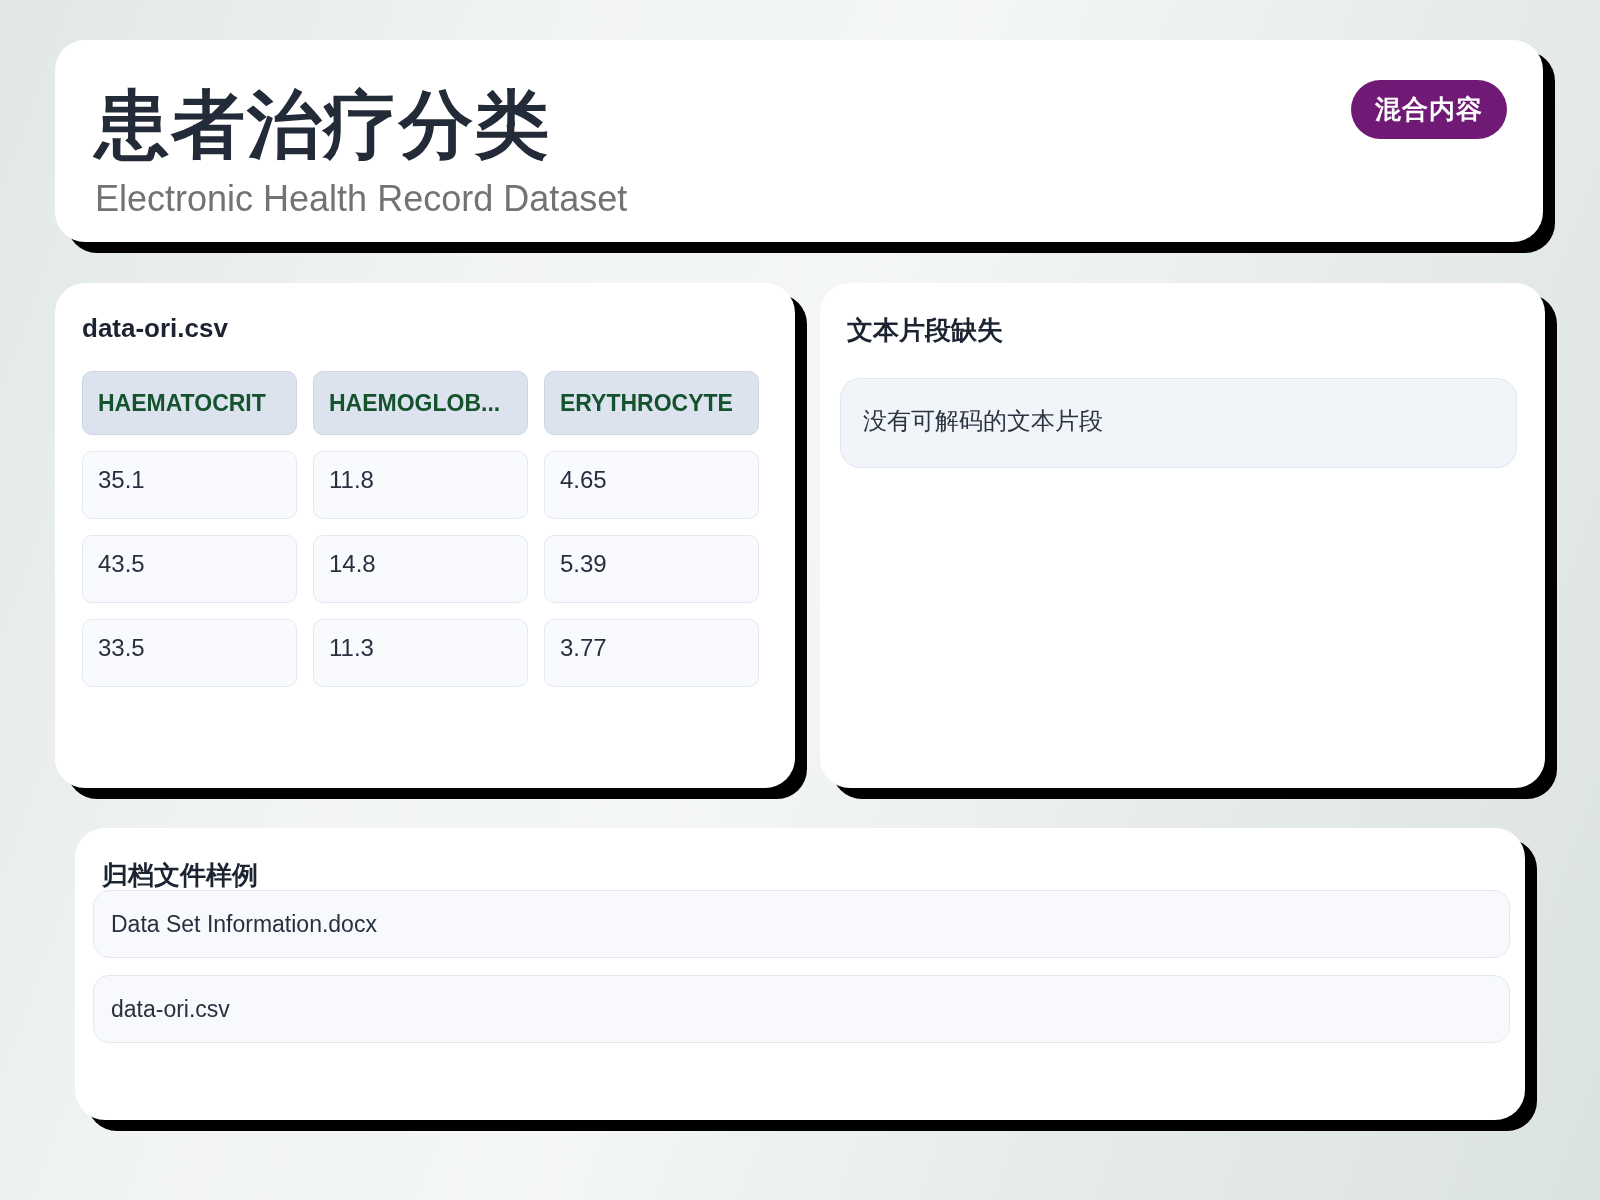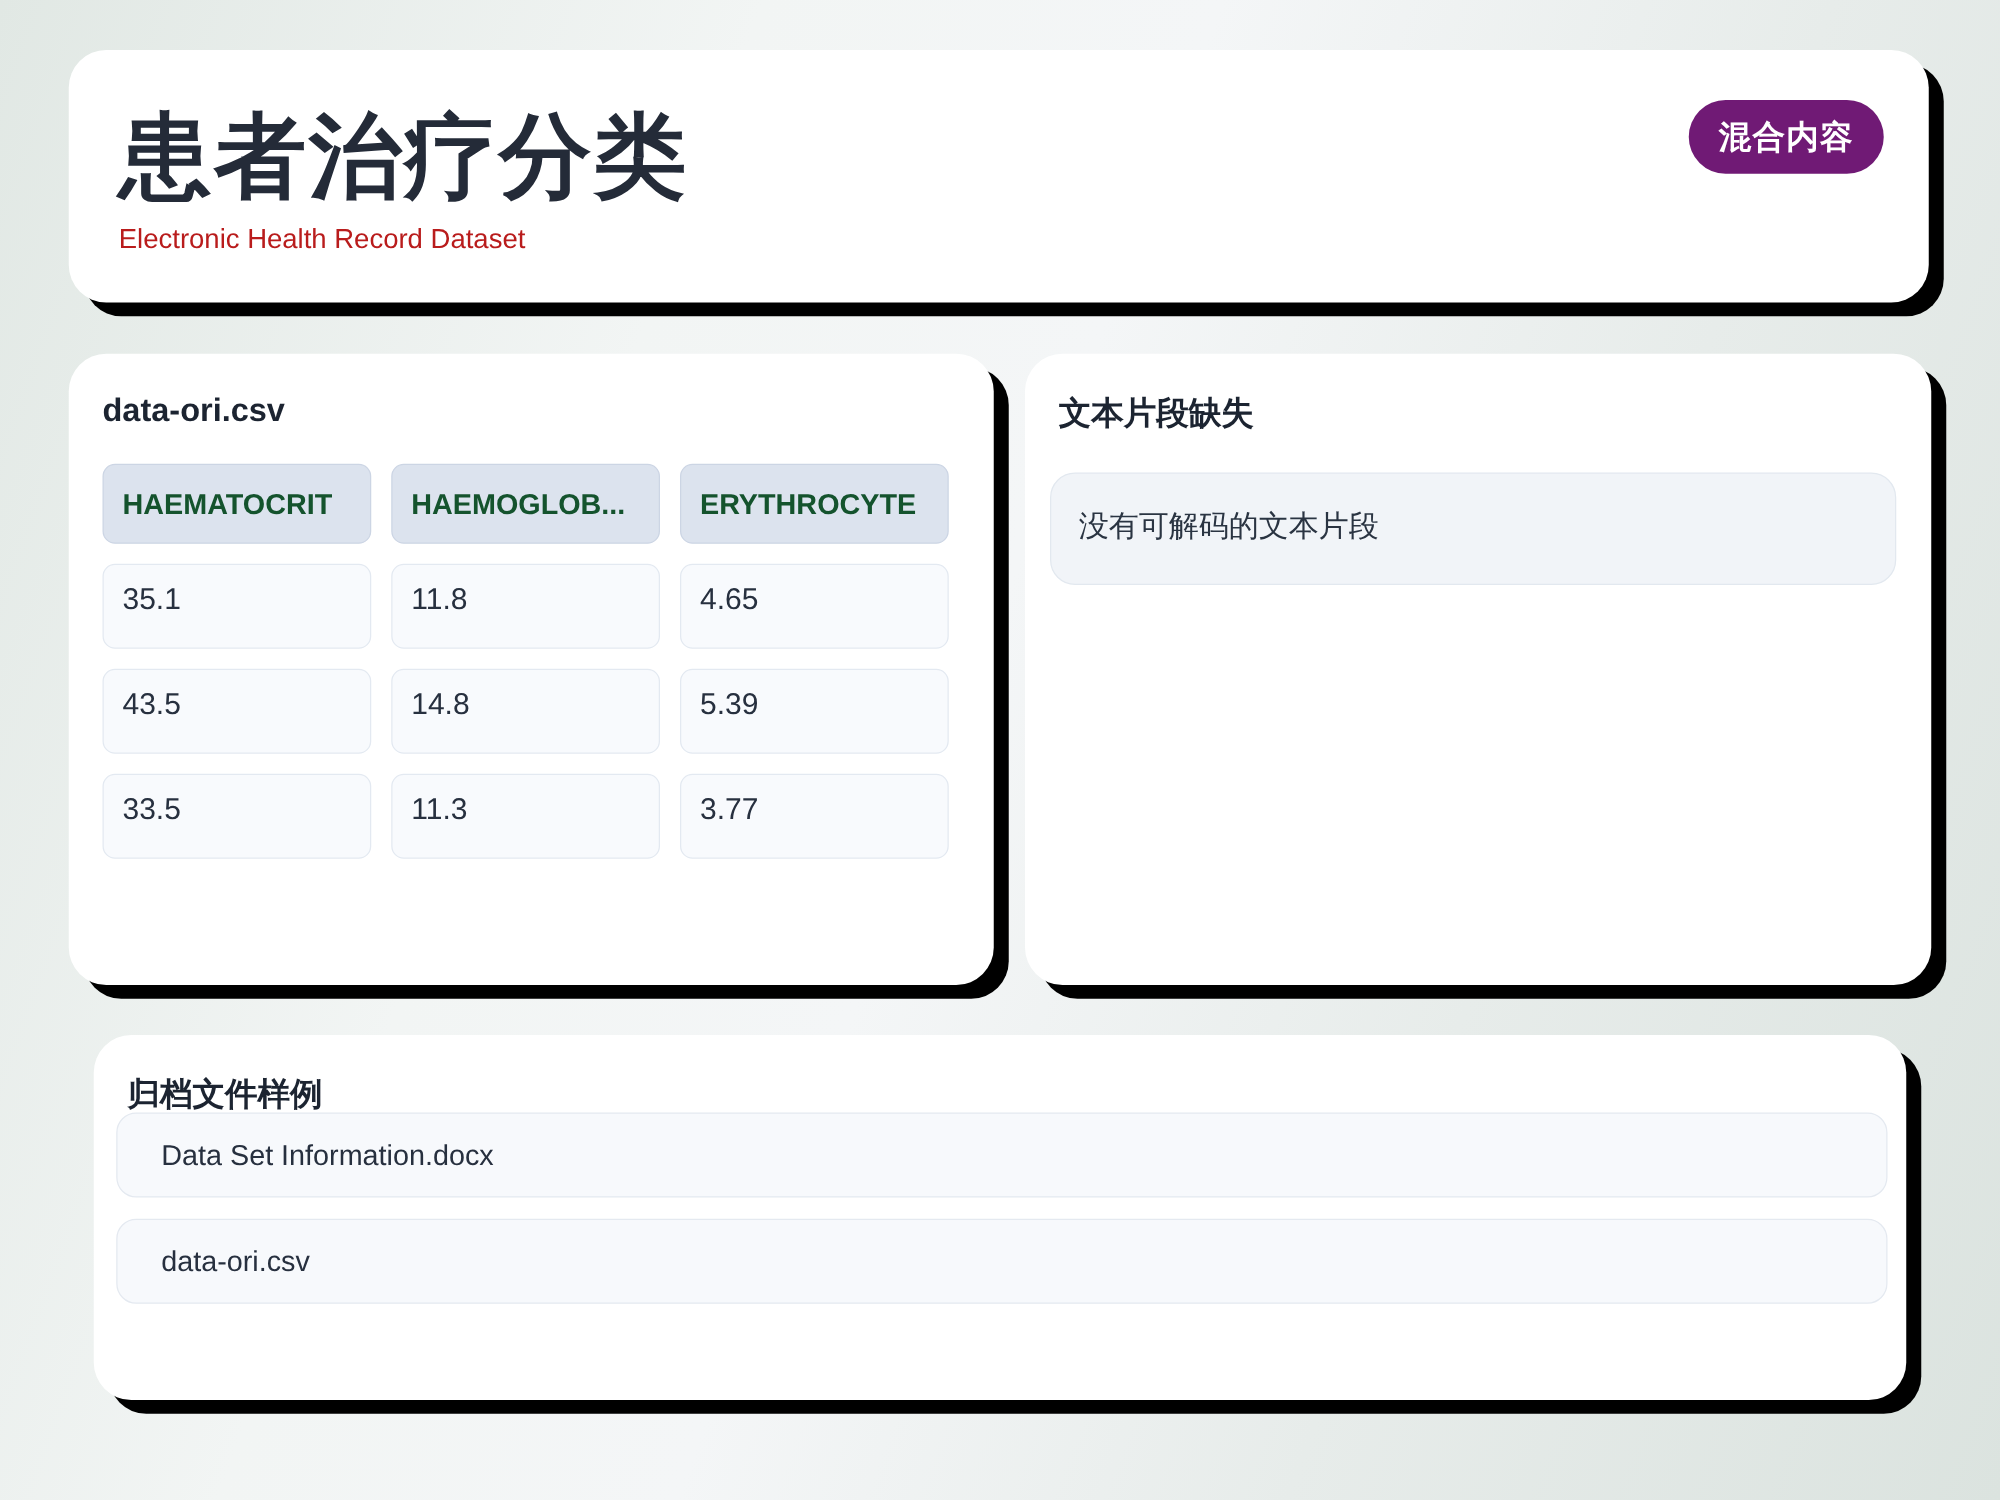--- a/index.html
+++ b/index.html
@@ -24,7 +24,7 @@
   }
   .header-subtitle {
     position: absolute; left: 40px; top: 138px;
-    font-size: 22px; font-weight: 400; color: #b91c1c;
+    font-size: 36px; font-weight: 400; color: #737373;
   }
   .badge {
     position: absolute; right: 36px; top: 40px;

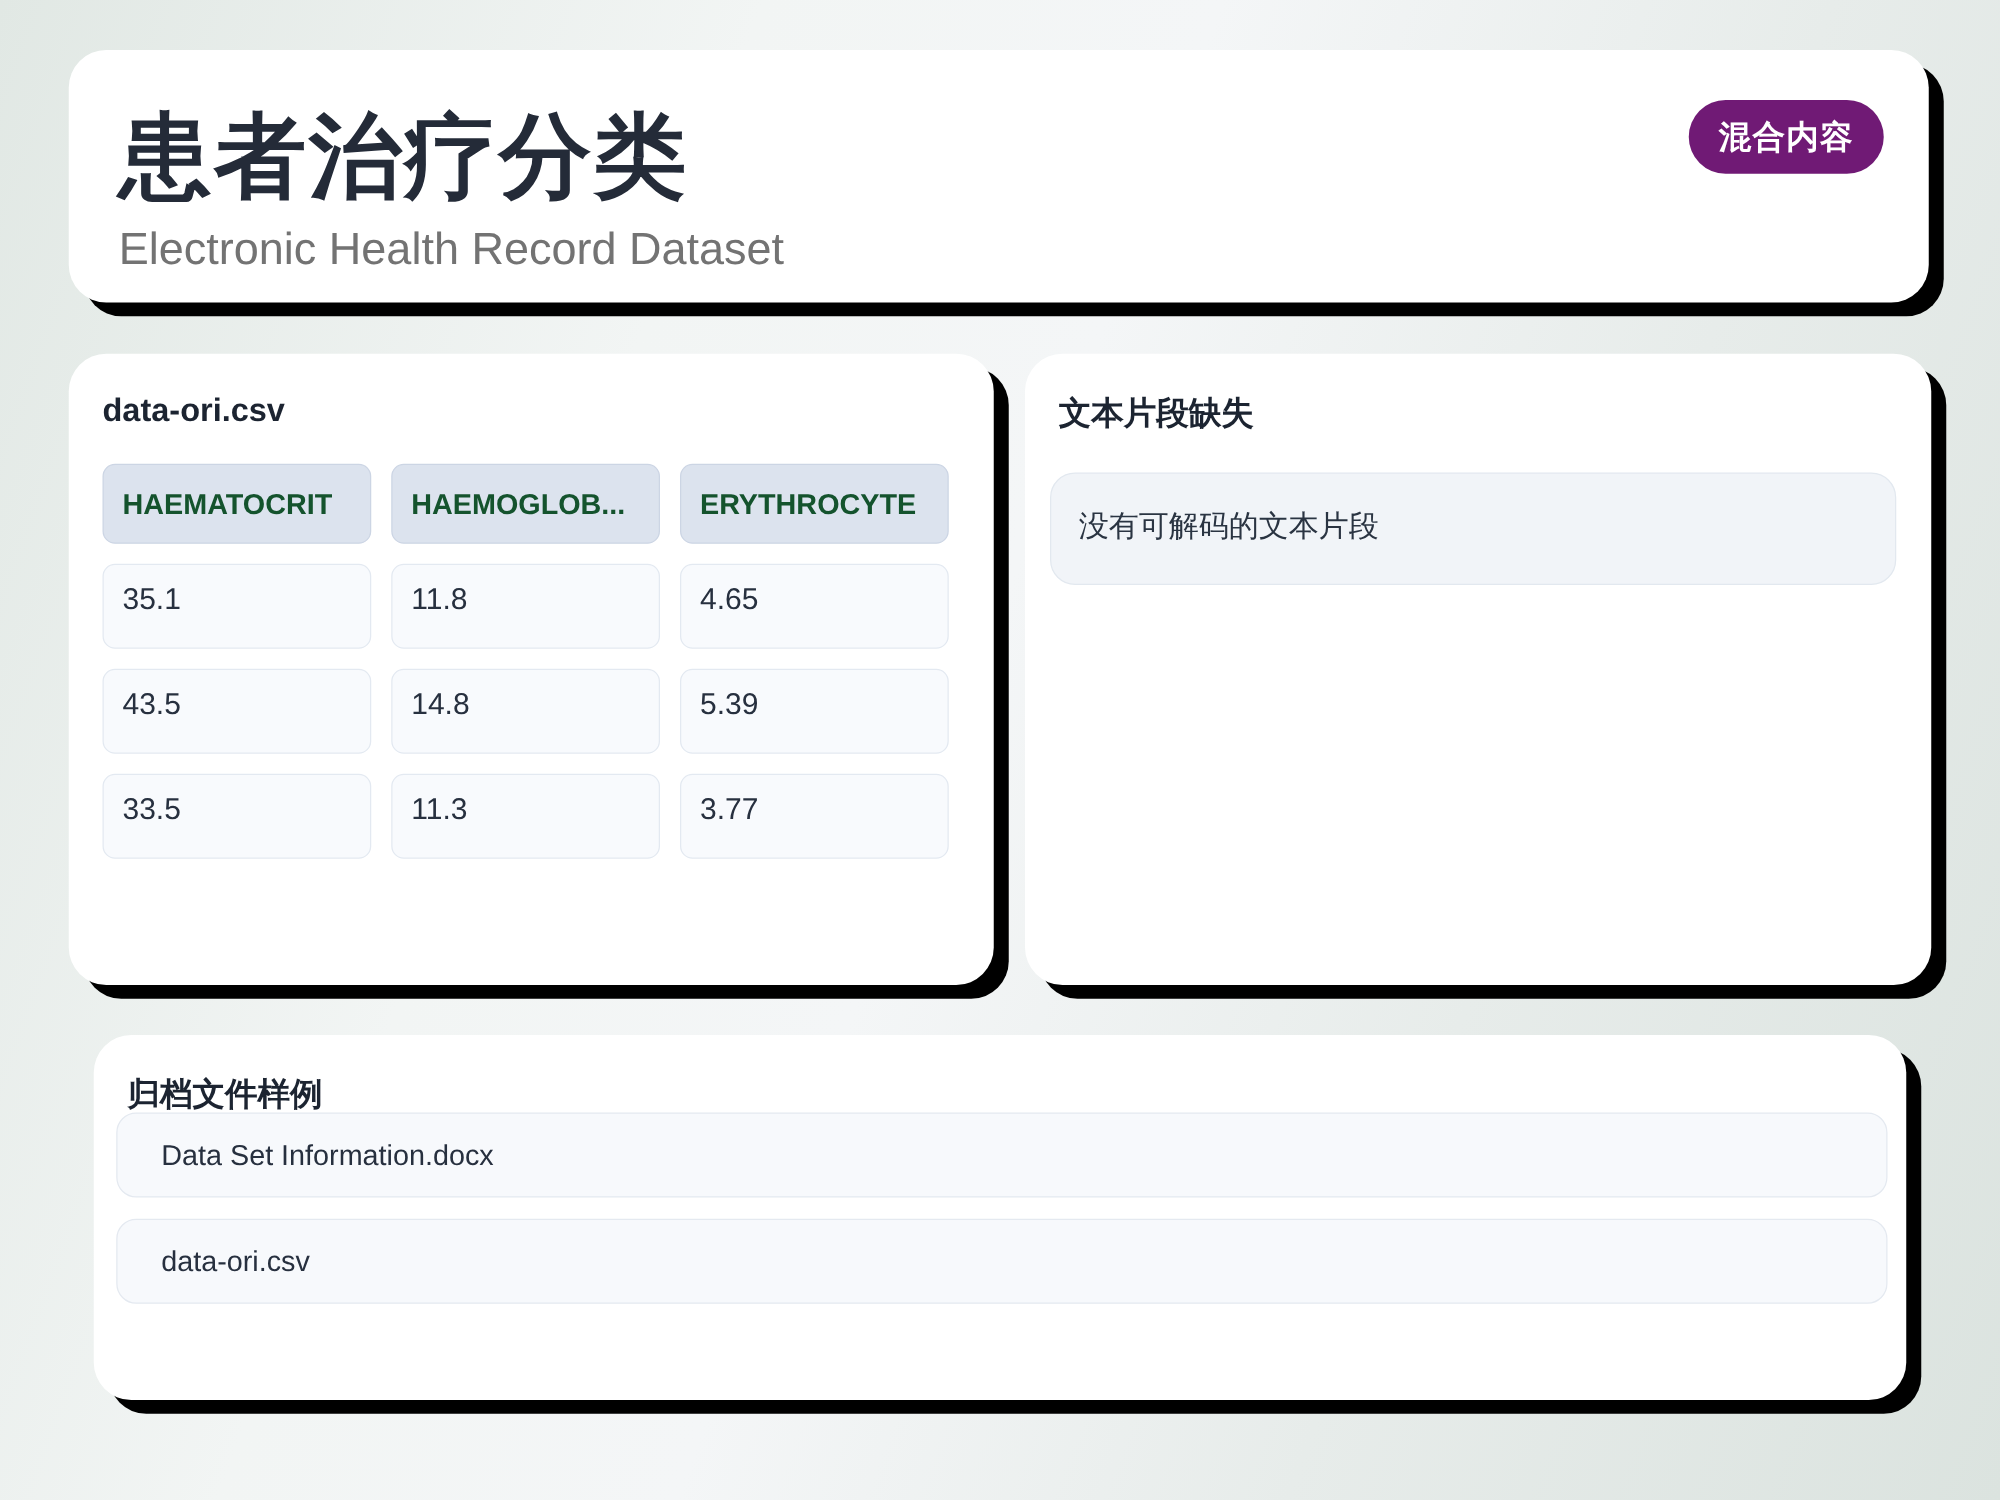--- a/index.html
+++ b/index.html
@@ -82,7 +82,7 @@
     border: 1px solid #e4e9f0;
     border-radius: 16px;
     display: flex; align-items: center;
-    padding-left: 35px;
+    padding-left: 17px;
     font-size: 23px; color: #27303f;
     cursor: default;
   }

